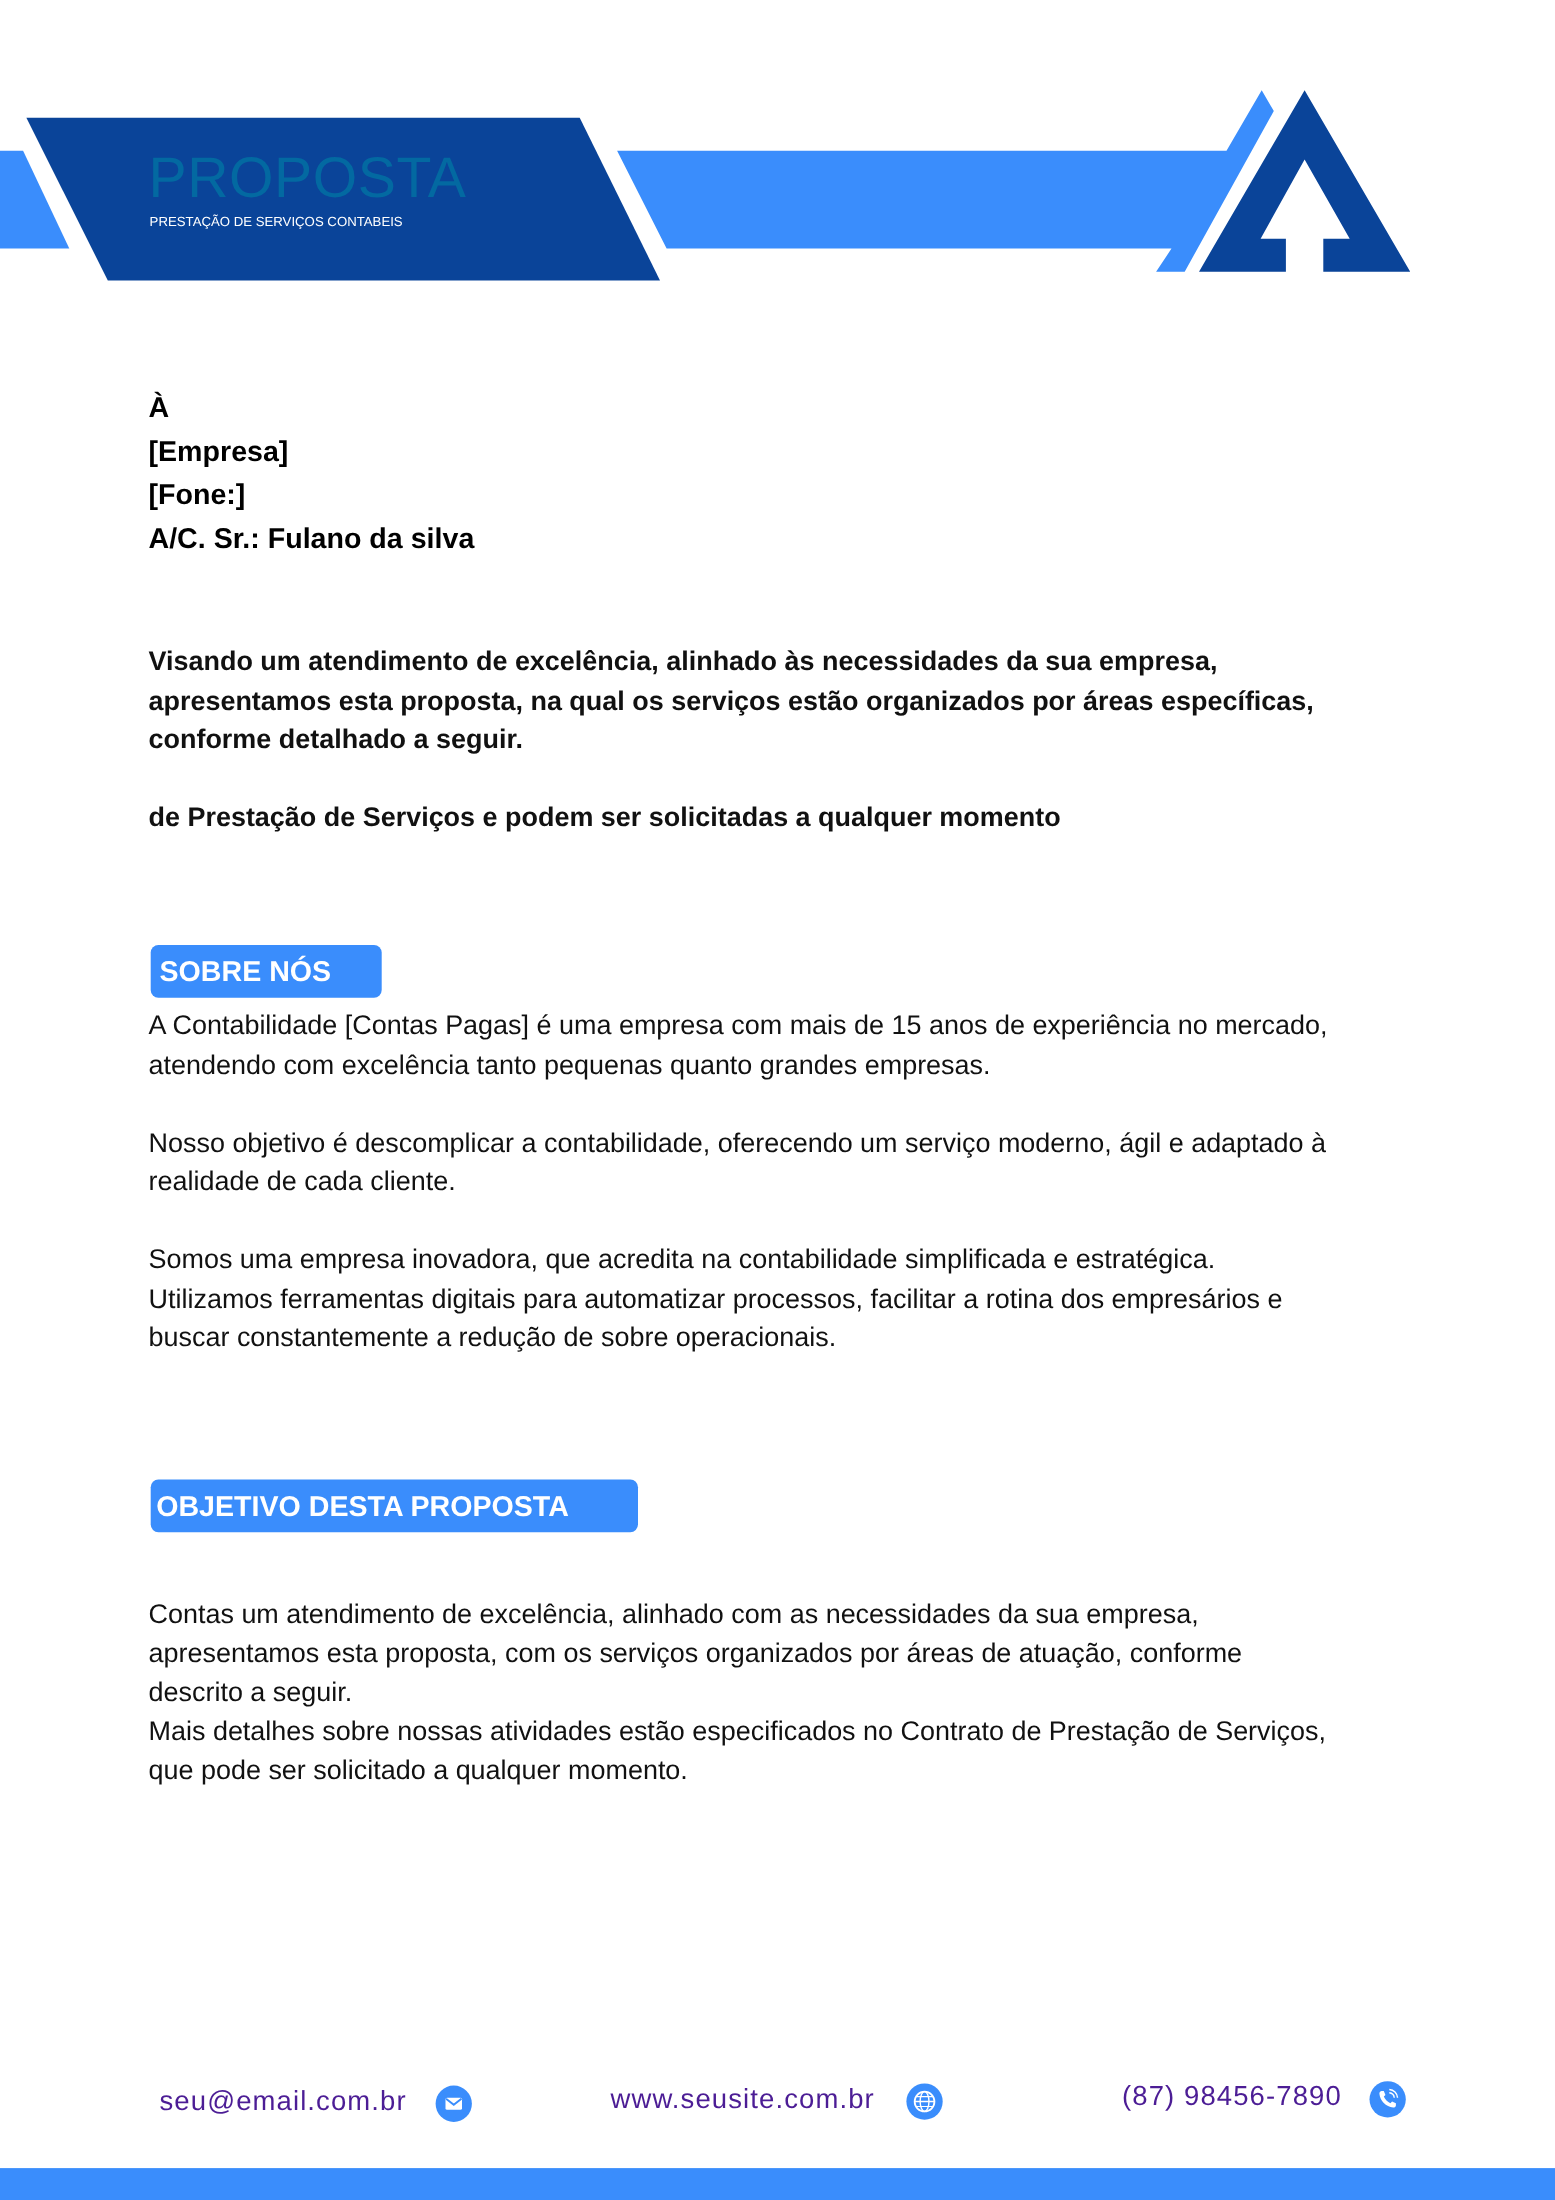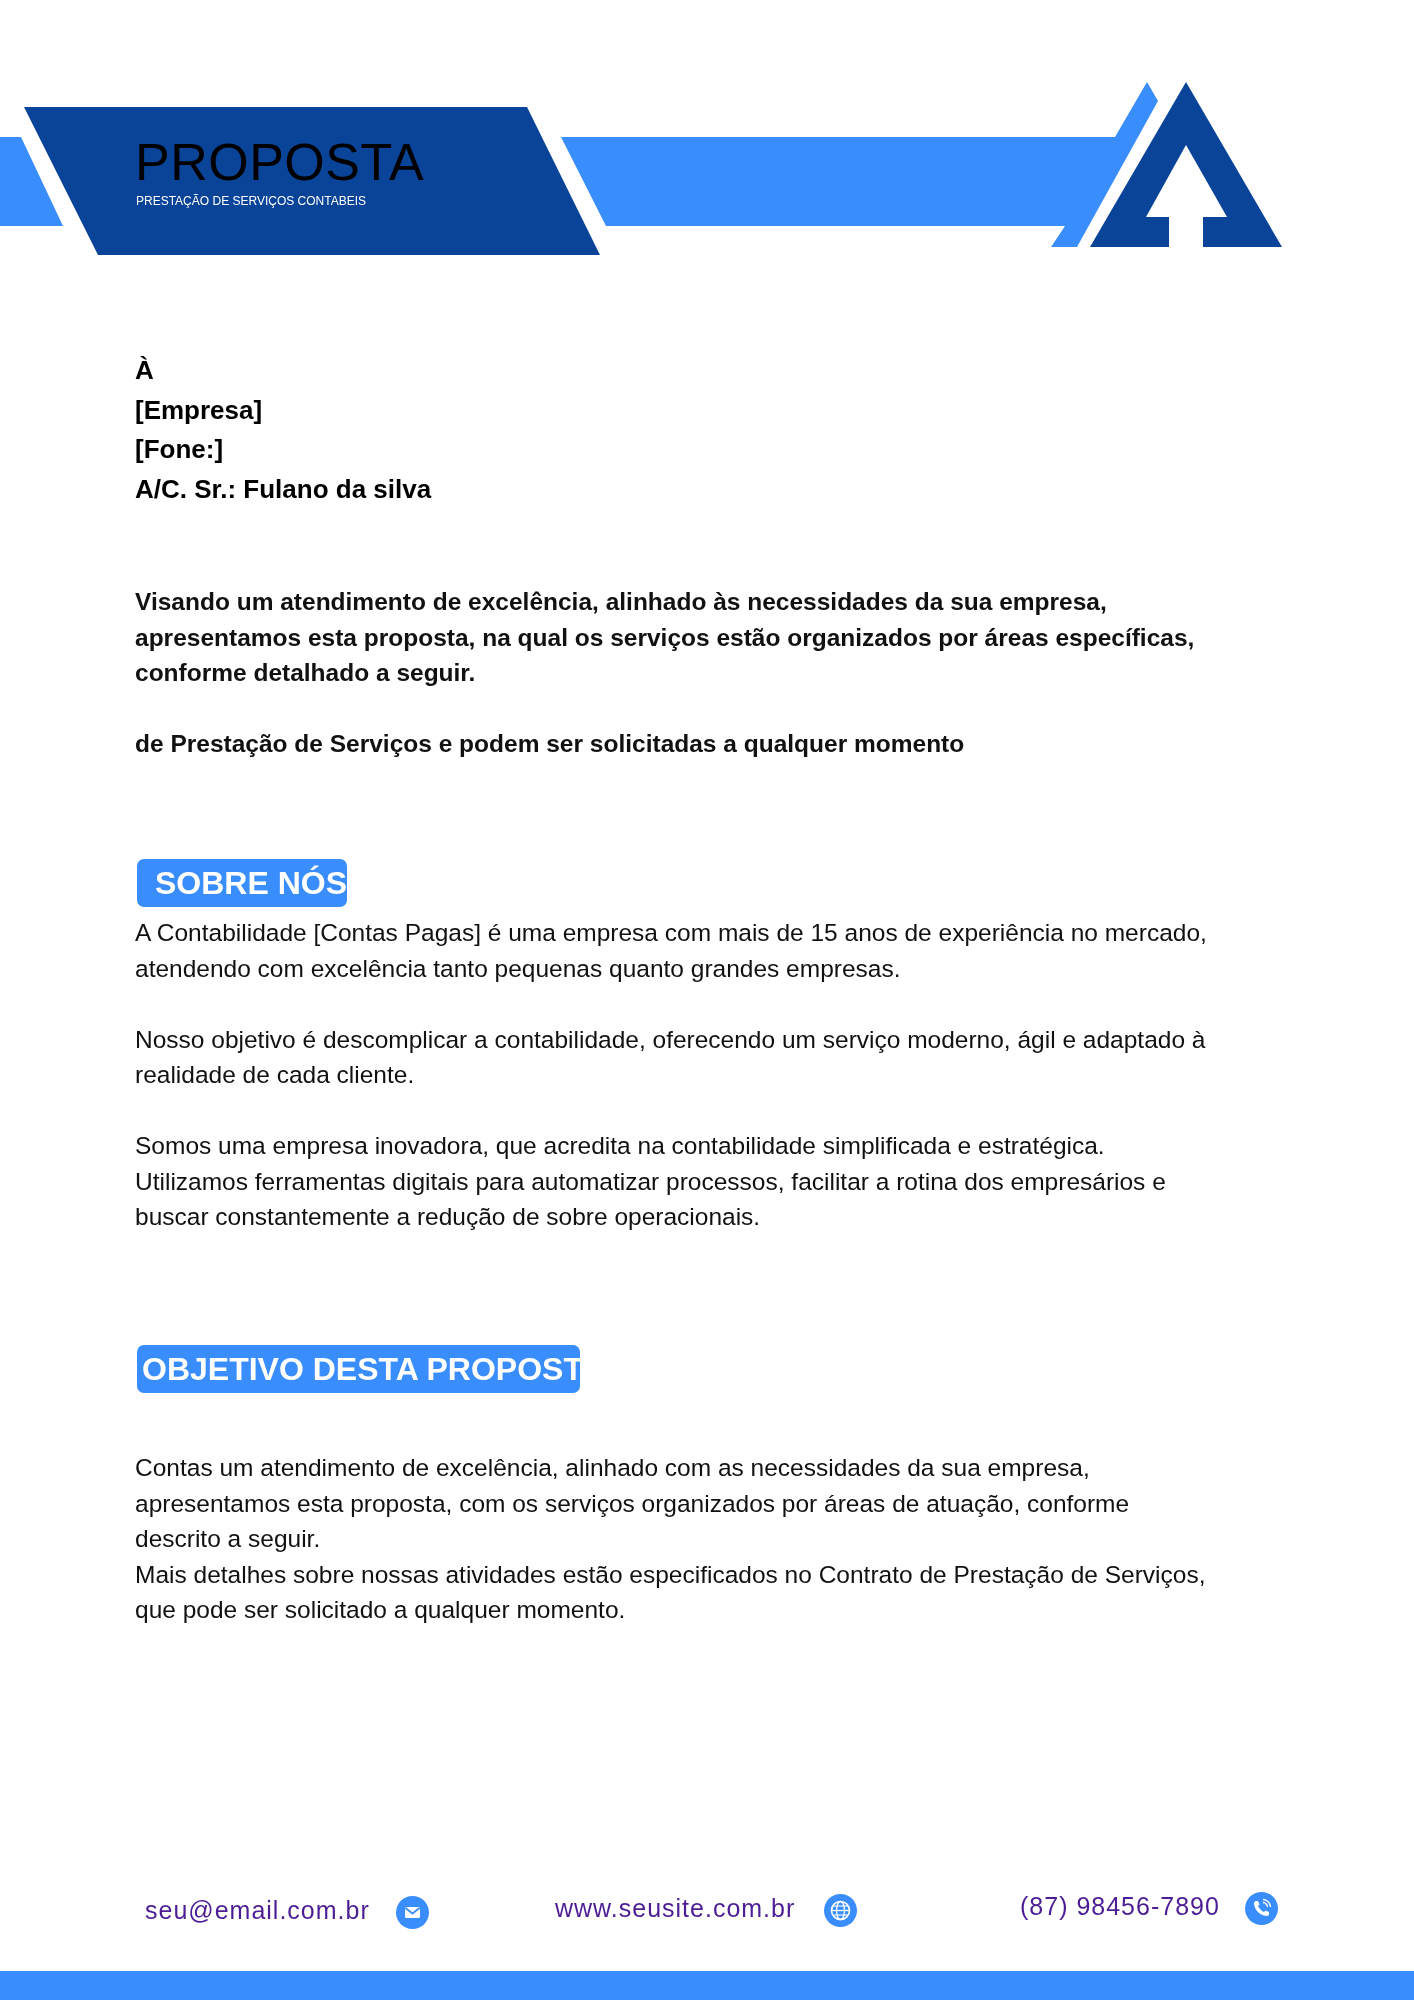--- a/index.html
+++ b/index.html
@@ -12,7 +12,7 @@
   #header-art { position:absolute; left:0; top:0; width:1414px; height:280px; }
   .title {
     position:absolute; left:135px; top:132px;
-    font-size:52px; line-height:60px; color:#000000; font-weight:400;
+    font-size:52px; line-height:60px; color:#0369a1; font-weight:400;
     letter-spacing:0.5px; white-space:nowrap;
   }
   .subtitle {

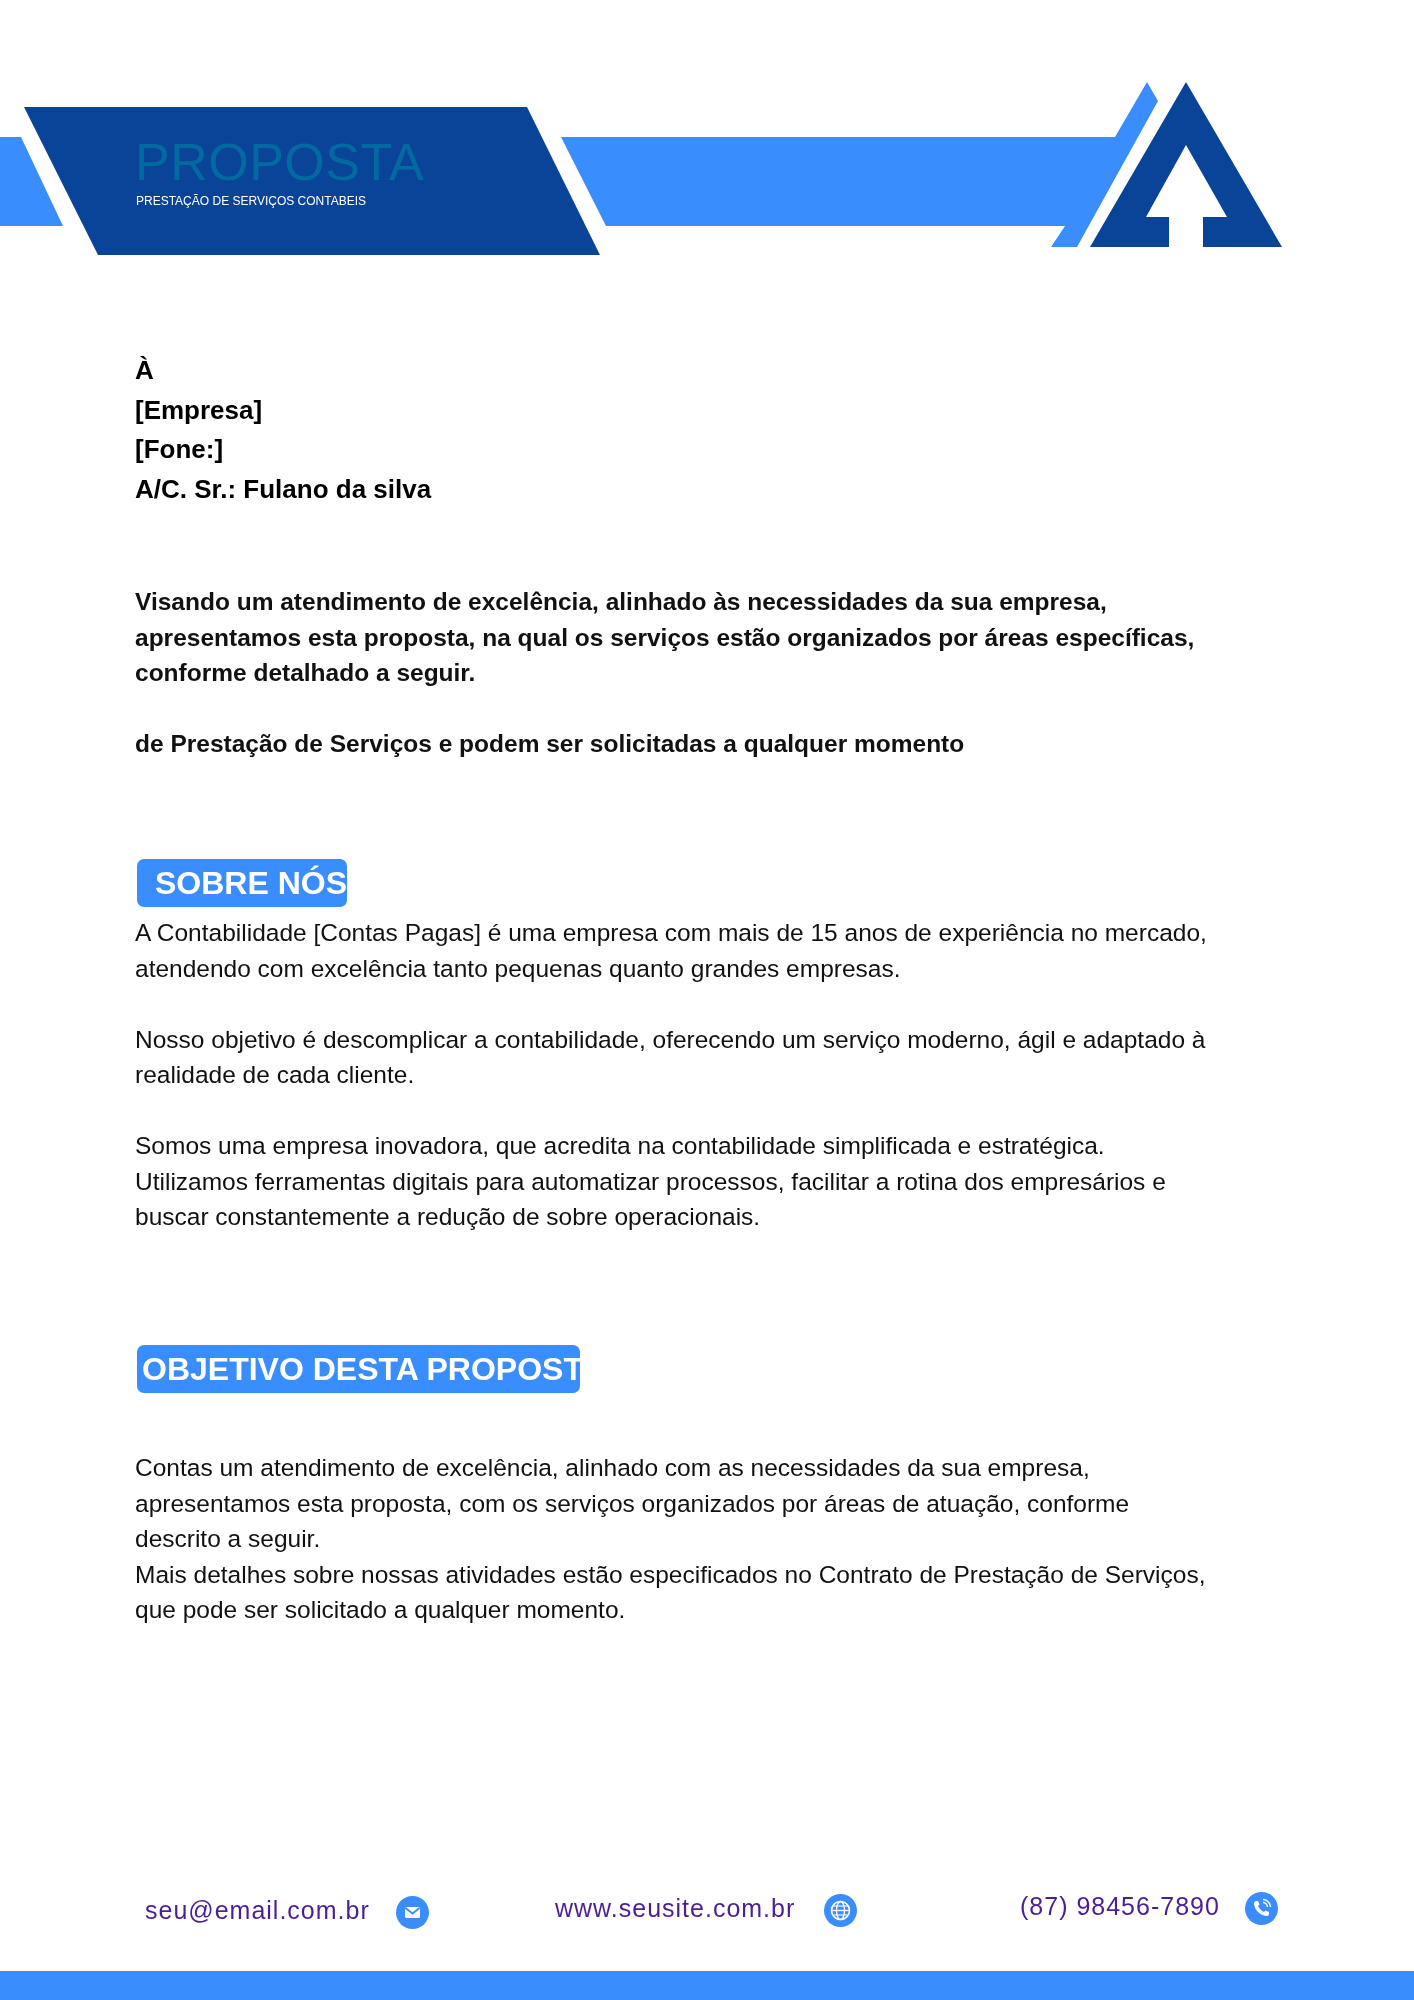--- a/index.html
+++ b/index.html
@@ -32,10 +32,9 @@
   .para .gap { height:35.5px; }
   .badge {
     position:absolute; background:#3a8dfc; color:#fff;
-    font-weight:700; font-size:32px; line-height:48px;
+    font-weight:700; font-size:26px; line-height:48px;
     border-radius:7px; padding:0 0 0 8px; box-sizing:border-box;
     white-space:nowrap;
-    text-align:right;
   }
   .footer-item {
     position:absolute; font-size:25px; letter-spacing:1px; color:#4c1d95;

